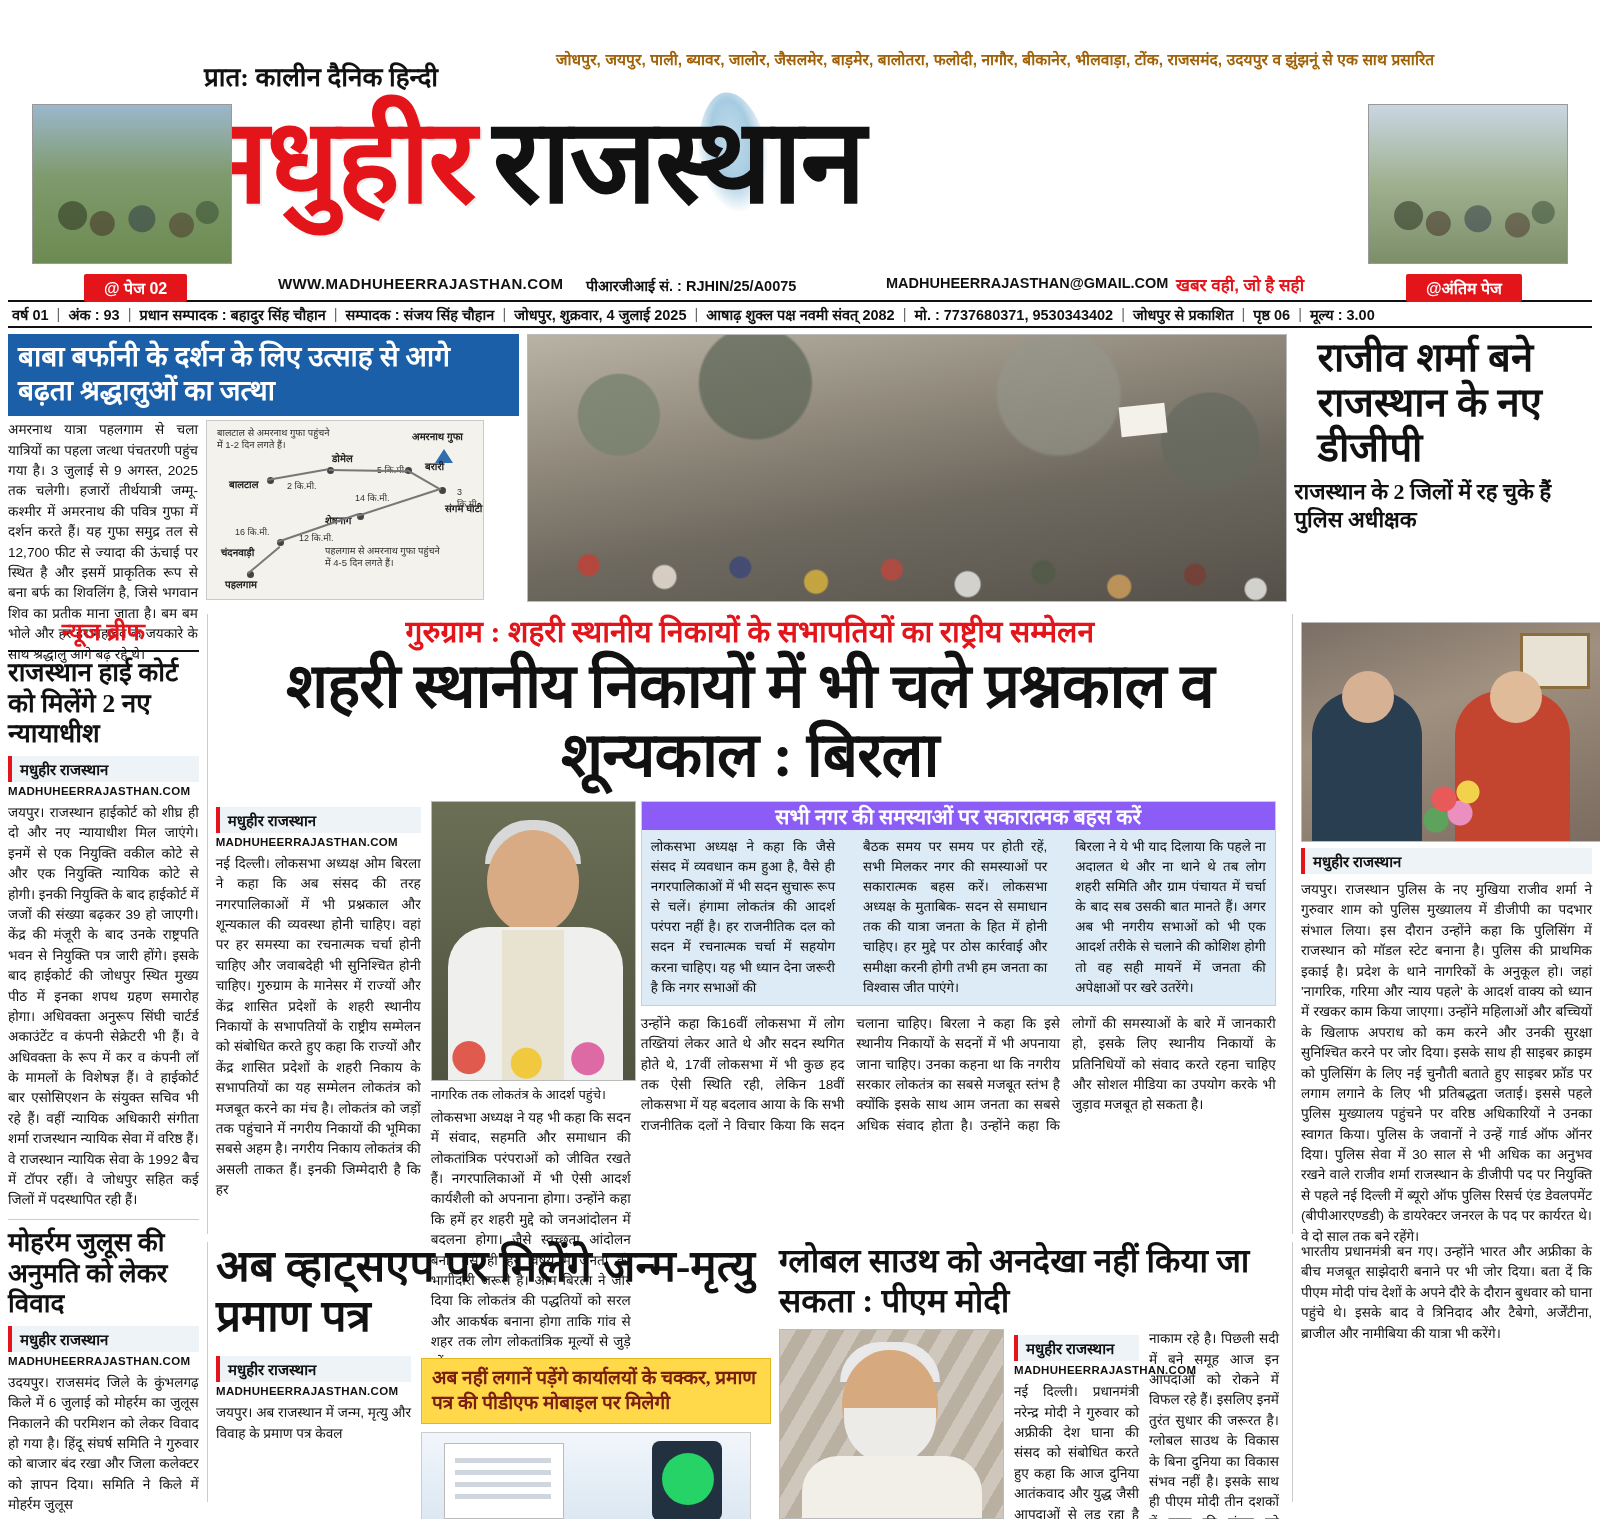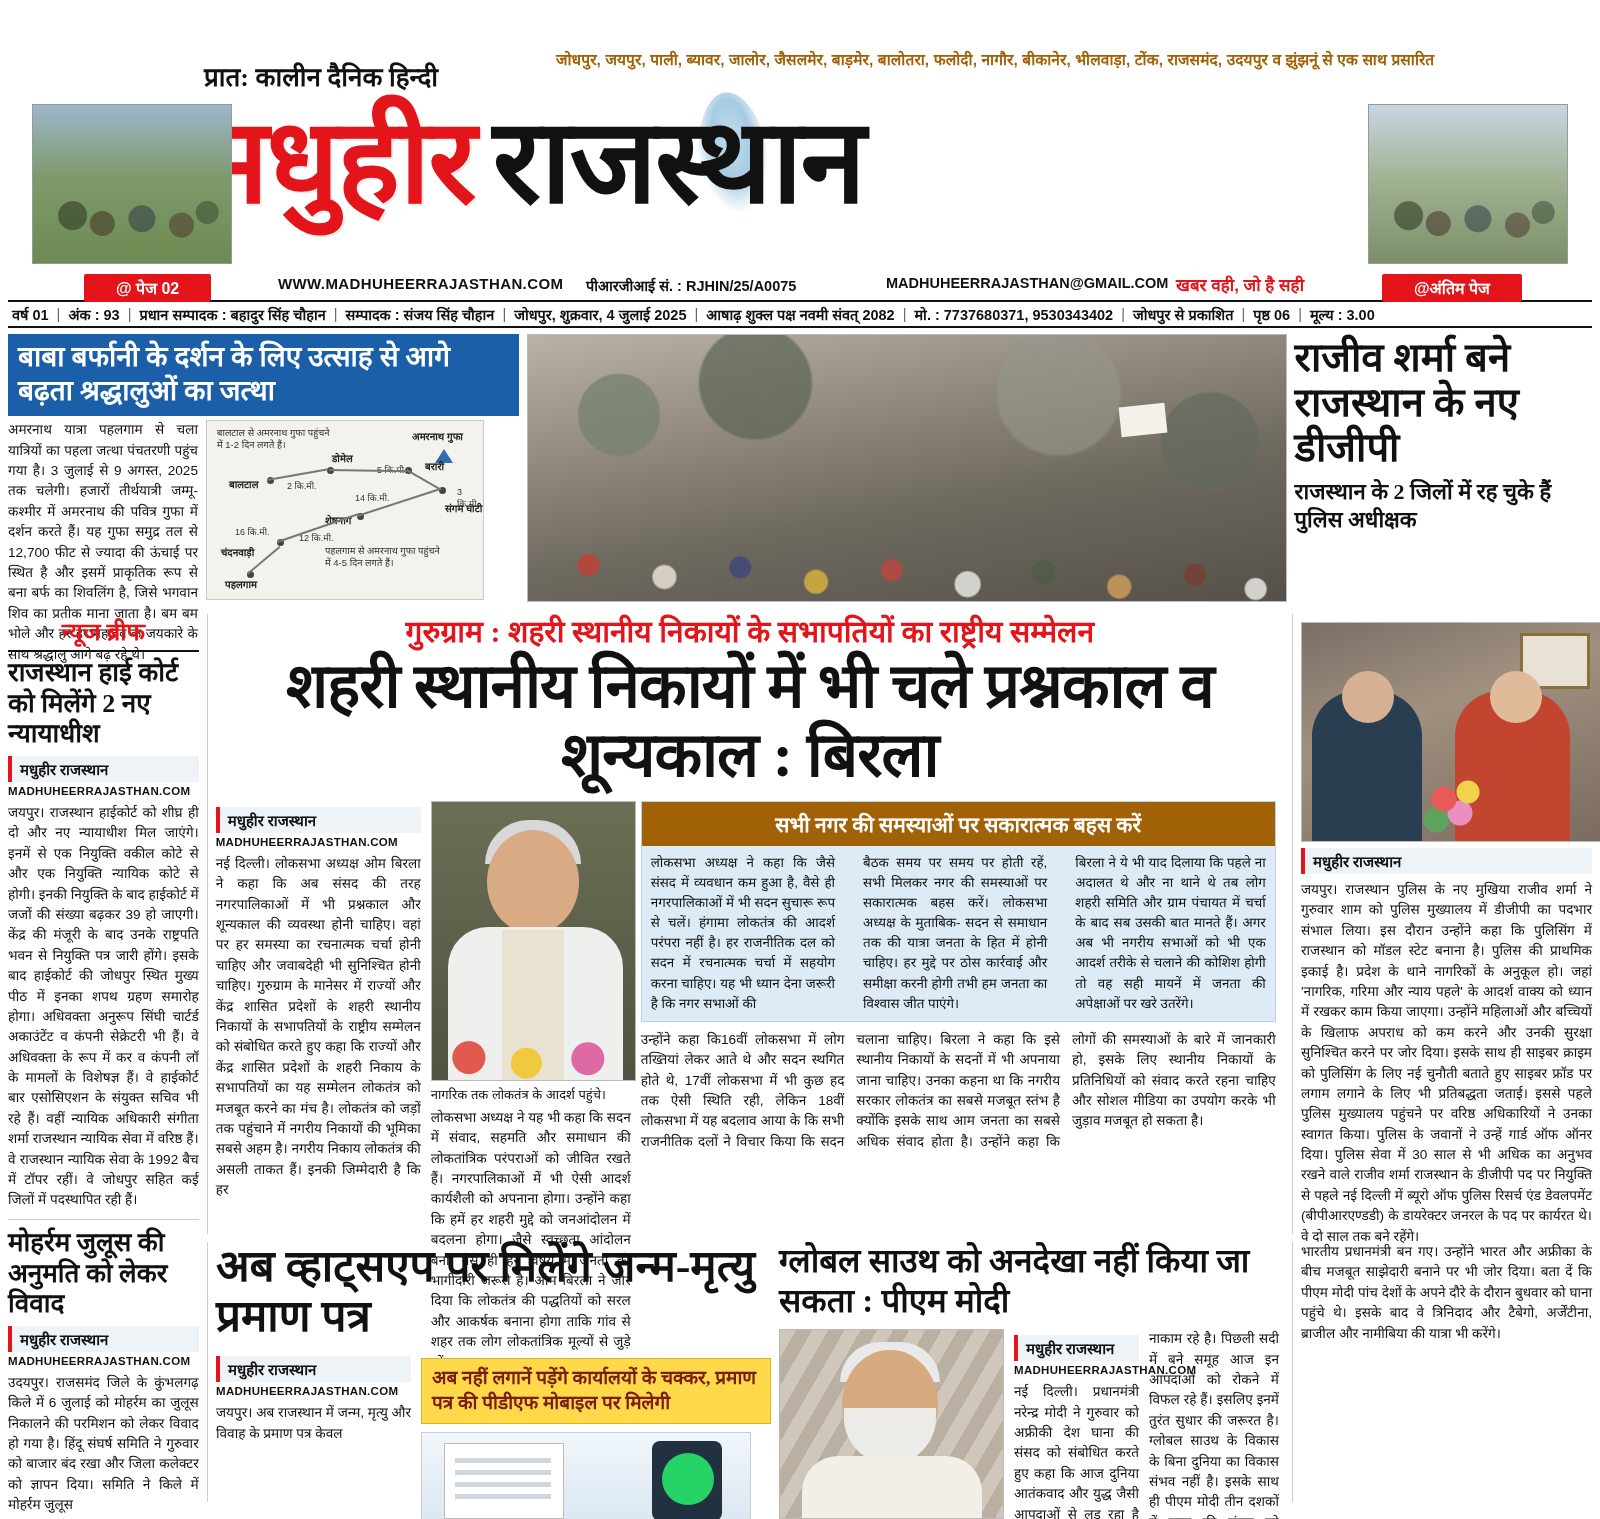--- a/index.html
+++ b/index.html
@@ -63,7 +63,7 @@
   }
   .page-tag {
     position:absolute; background:#e3151b; color:#fff; font-size:16px; font-weight:bold;
-    padding:3px 32px; border-radius:2px;
+    padding:3px 20px; border-radius:2px;
   }
   .page-tag.left { left:76px; top:274px; }
   .page-tag.right { right:70px; top:274px; }

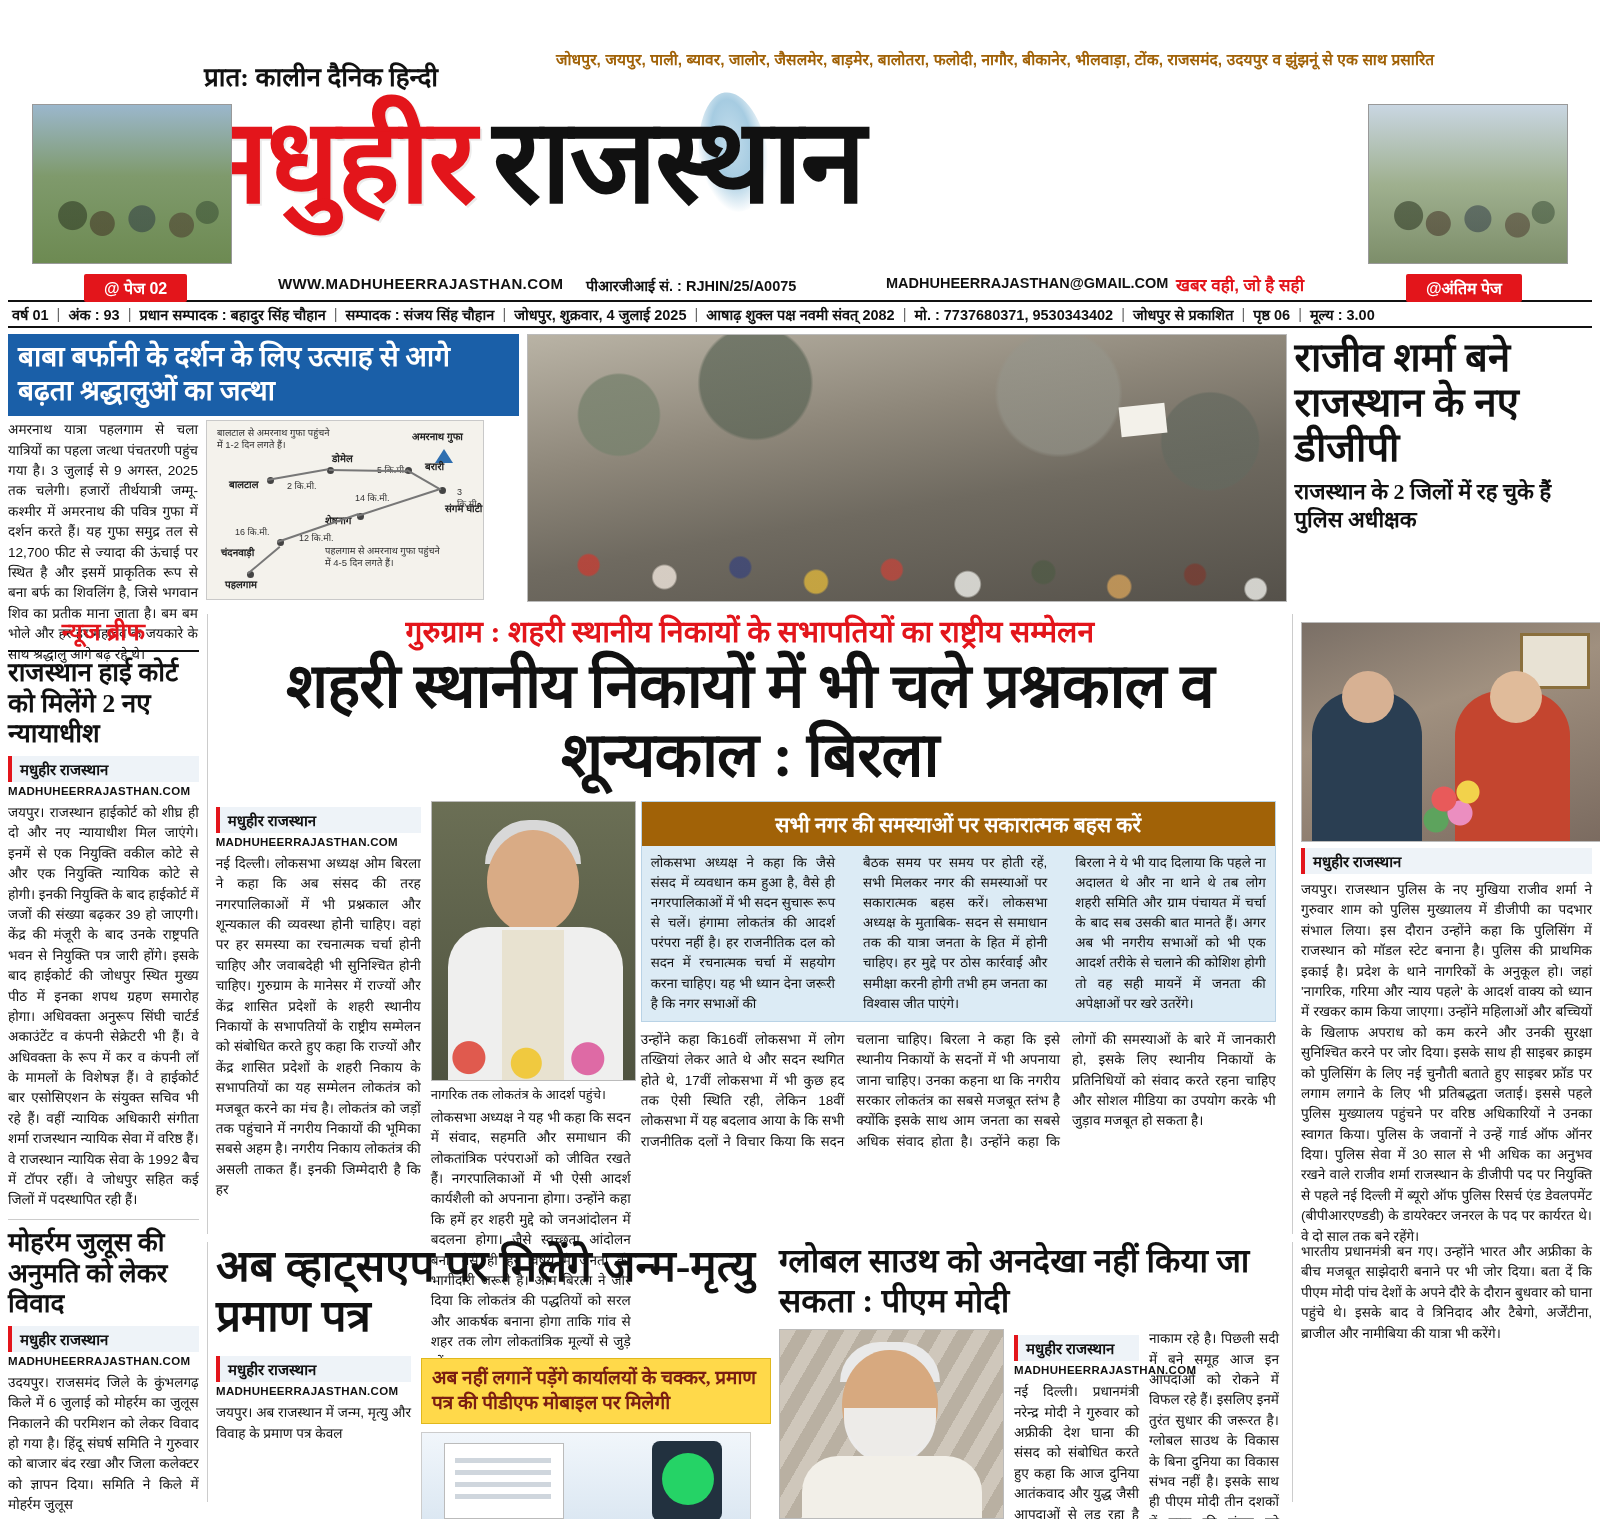--- a/index.html
+++ b/index.html
@@ -142,7 +142,7 @@
 
   .right-head {
     font-family:"Liberation Serif", serif; font-size:40px; font-weight:bold;
-    line-height:1.12; color:#111; margin-top:2px;
+    line-height:1.12; color:#111; margin-top:2px;margin-left:23px;
   }
   .right-sub {
     font-family:"Liberation Serif", serif; font-size:22px; font-weight:bold;

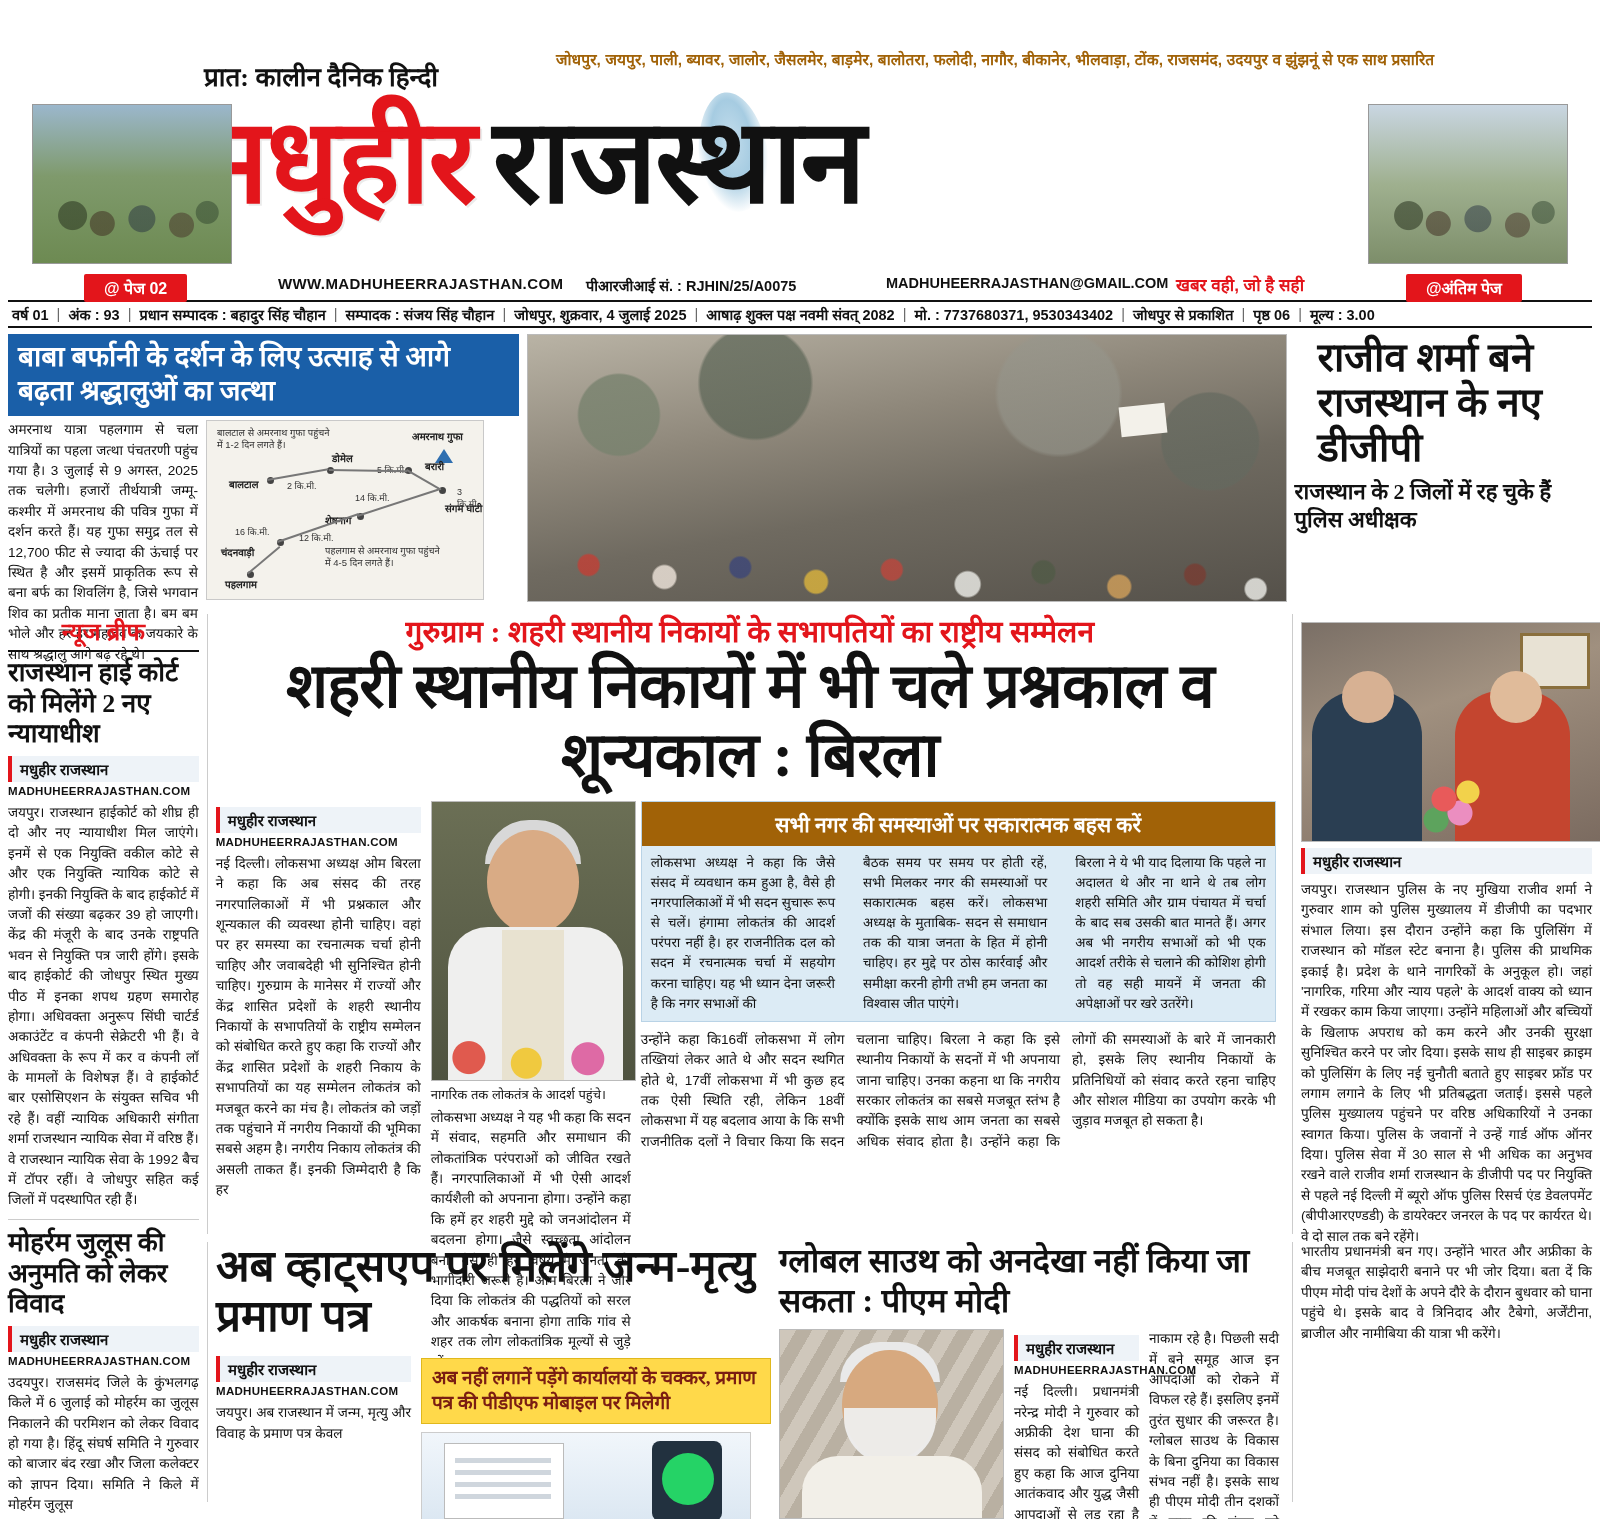--- a/index.html
+++ b/index.html
@@ -204,8 +204,8 @@
                 radial-gradient(circle at 76% 62%, #de6aa5 0 16px, transparent 17px);}
   .quote-box { background:#dcebf5; border:1px solid #b9d3e6; }
   .quote-head {
-    background:#a16207; color:#fff; font-family:"Liberation Serif", serif; font-weight:bold;
-    font-size:21px; text-align:center; padding:8px 6px;
+    background:#8b5cf6; color:#fff; font-family:"Liberation Serif", serif; font-weight:bold;
+    font-size:21px; text-align:center; padding:0 6px;
   }
   .quote-body { padding:7px 9px; font-size:13.4px; line-height:1.5; text-align:justify; }
 

